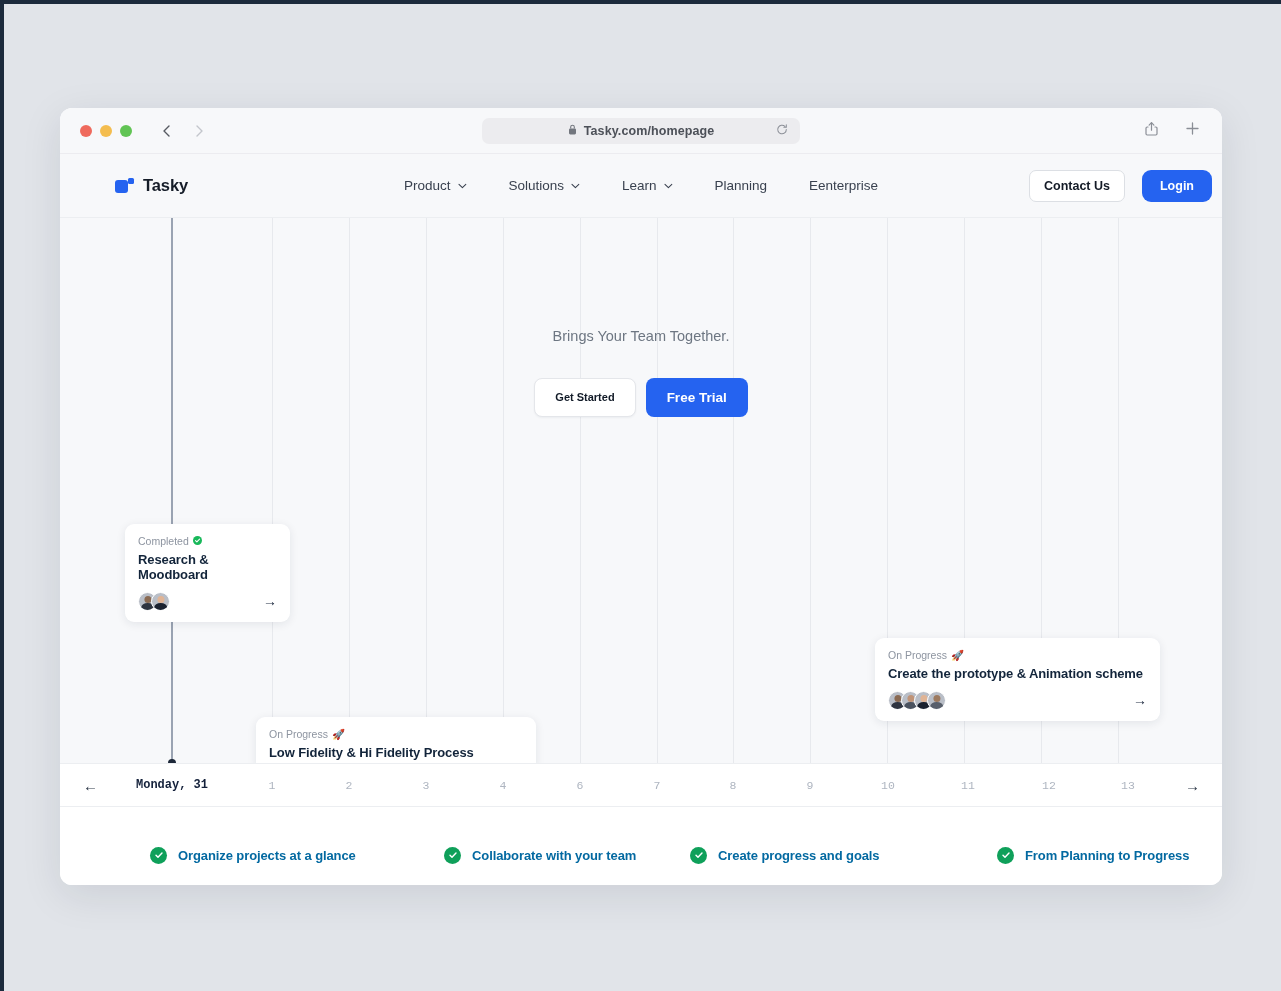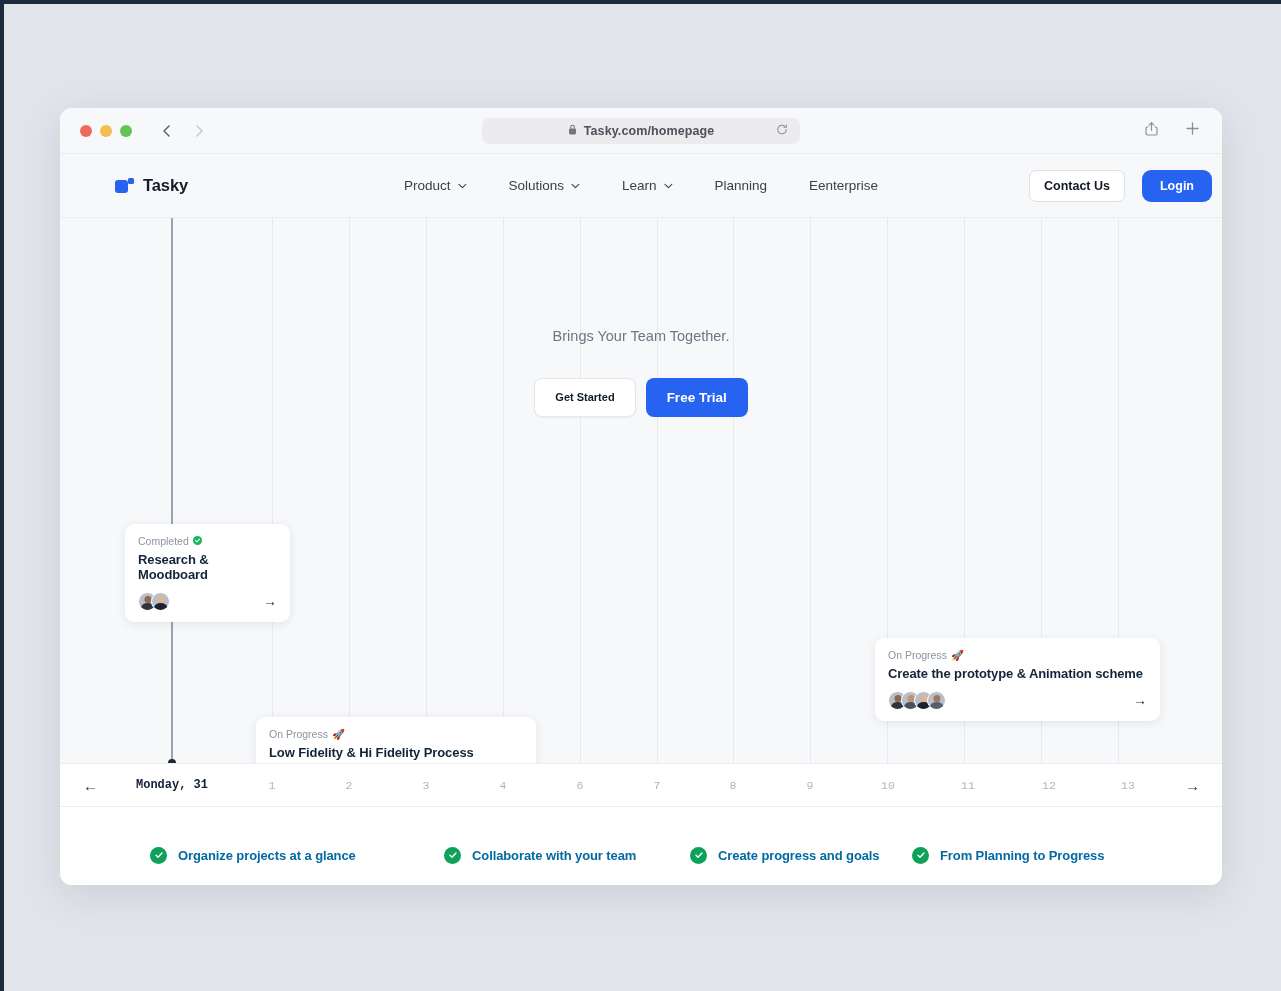--- a/index.html
+++ b/index.html
@@ -479,7 +479,7 @@
       </span>
       <span class="feature-label">Create progress and goals</span>
     </div>
-    <div class="feature" style="left:852px">
+    <div class="feature" style="left:937px">
       <span class="check">
         <svg width="10" height="10" viewBox="0 0 12 12" fill="none" stroke="#fff" stroke-width="1.7" stroke-linecap="round" stroke-linejoin="round">
             <path d="M2.4 6.2 4.8 8.6 9.6 3.6"></path>

